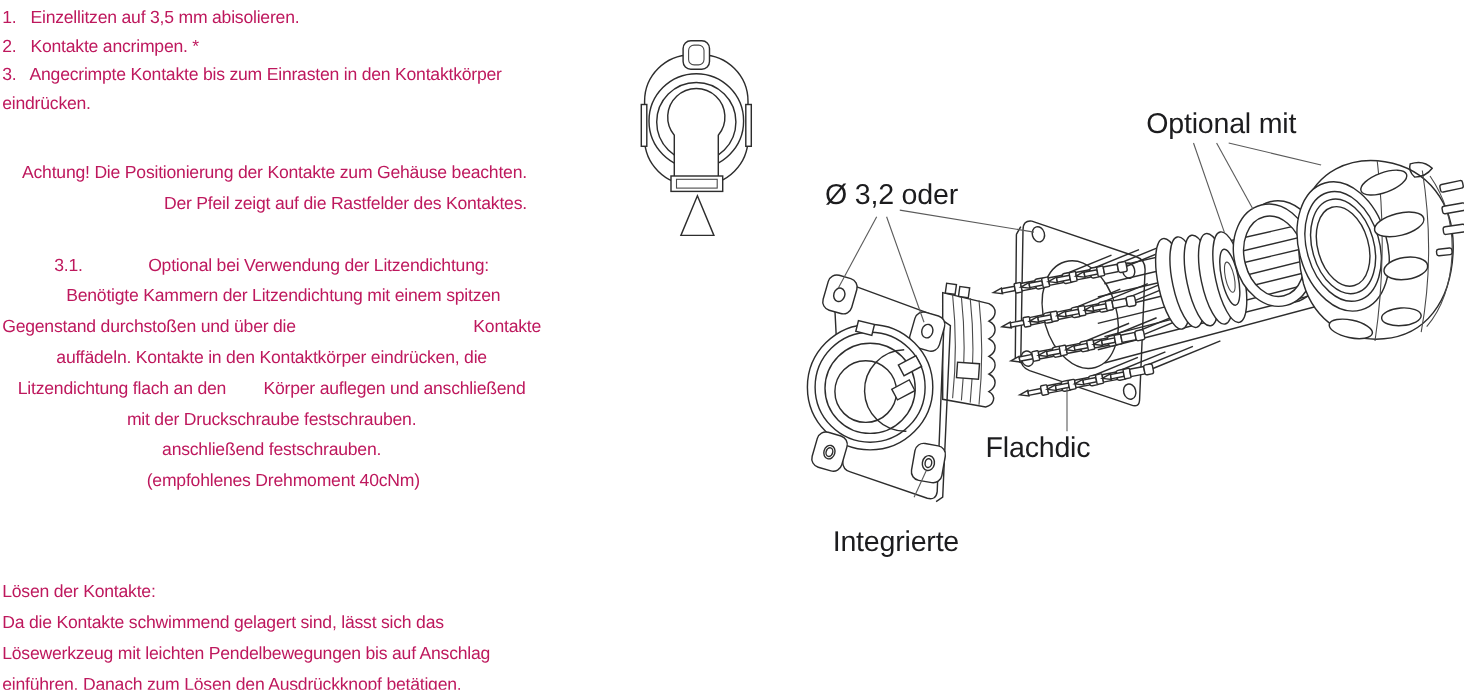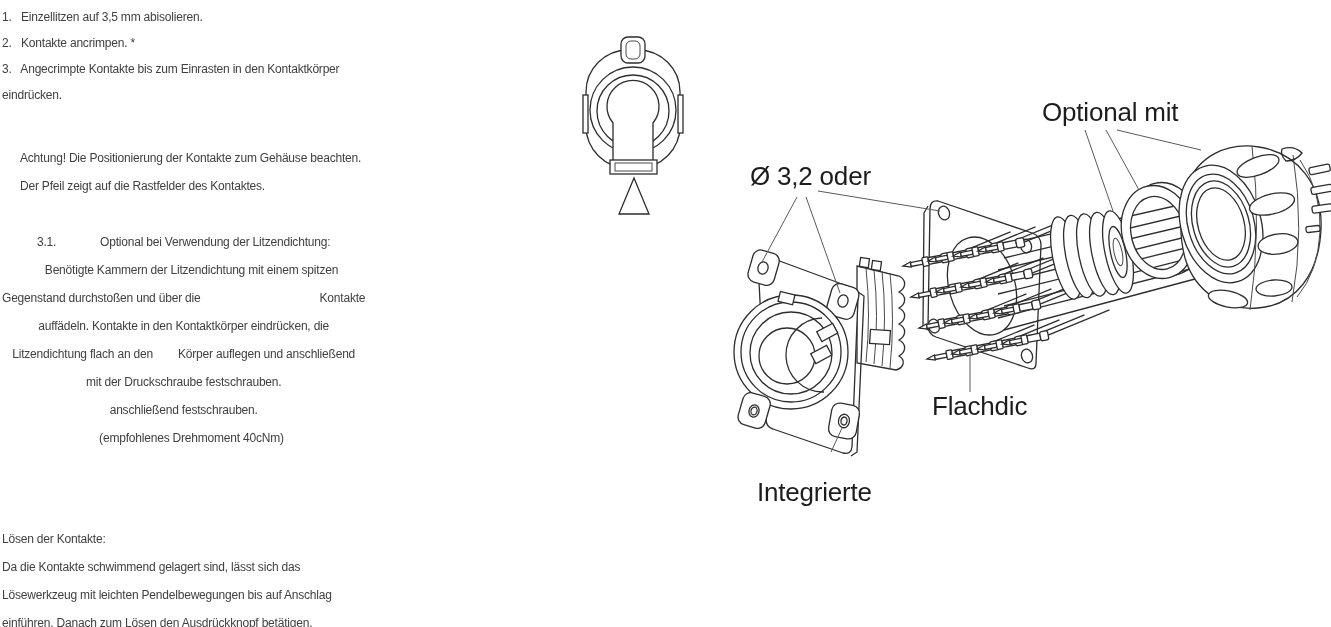--- a/index.html
+++ b/index.html
@@ -13,10 +13,10 @@
   .textblock{position:absolute;left:2px;}
   .tline{
     white-space:pre;
-    font-size:12px;
+    font-size:16px;
     line-height:26px;
     letter-spacing:-0.2px;
-    color:#404040;
+    color:#be185d;
   }
   #block-warning{left:20px;}
   #block-optional .tline, #block-warning .tline, #block-release .tline{line-height:28px;}

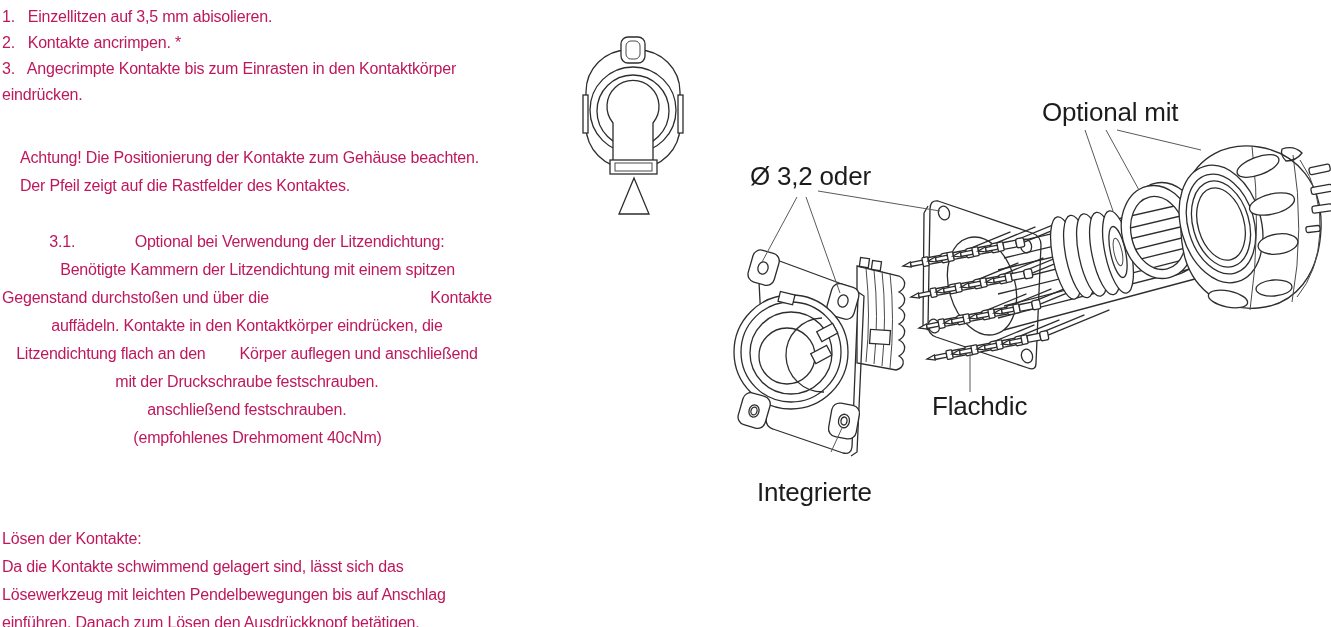--- a/index.html
+++ b/index.html
@@ -45,7 +45,7 @@
       <div class="tline">eindrücken.</div>
     </div>
 
-  <div id="block-warning" class="textblock" style="top:144px;">
+  <div id="block-warning" class="textblock" style="top:144px;text-align:right;">
       <div class="tline">Achtung! Die Positionierung der Kontakte zum Gehäuse beachten.</div>
       <div class="tline">Der Pfeil zeigt auf die Rastfelder des Kontaktes.</div>
     </div>

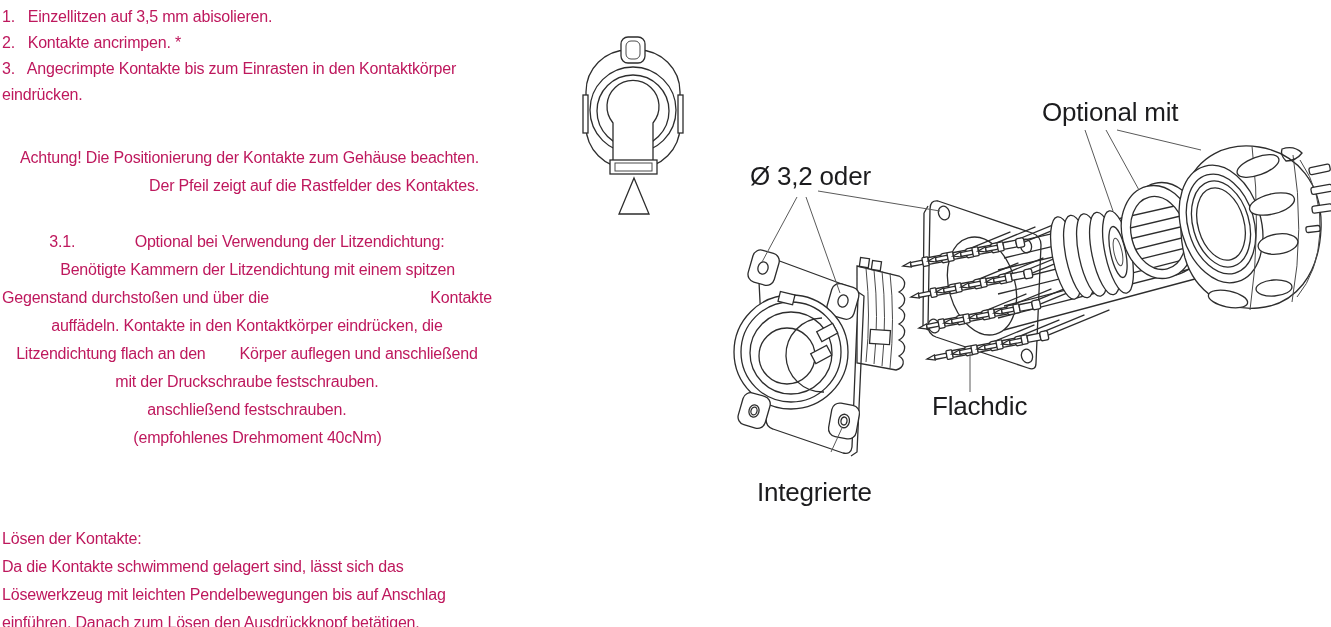--- a/index.html
+++ b/index.html
@@ -246,7 +246,7 @@
 
 <div class="dlabel" style="left:1042px;top:99px;">Optional mit</div>
 
-<div class="dlabel" style="left:932px;top:393px;">Flachdic</div>
+<div class="dlabel" style="left:896px;top:393px;">Flachdic</div>
 
 <div class="dlabel" style="left:757px;top:455px;margin-top:24px;">Integrierte</div>
 

